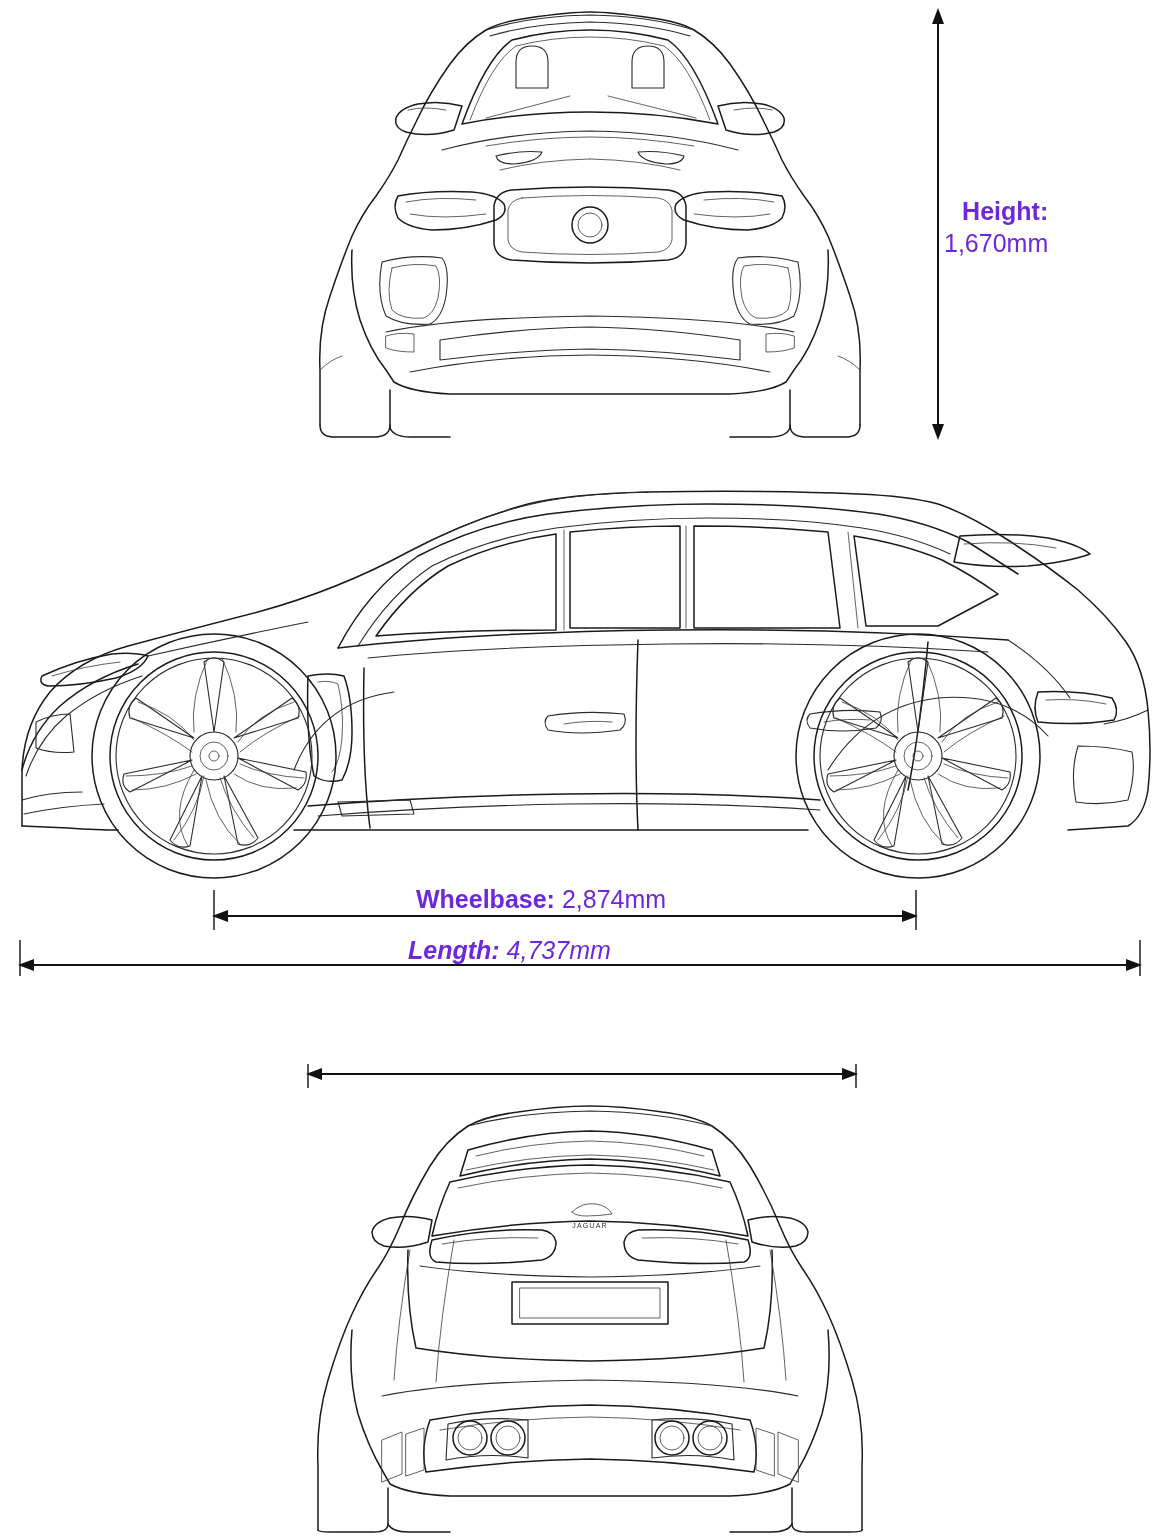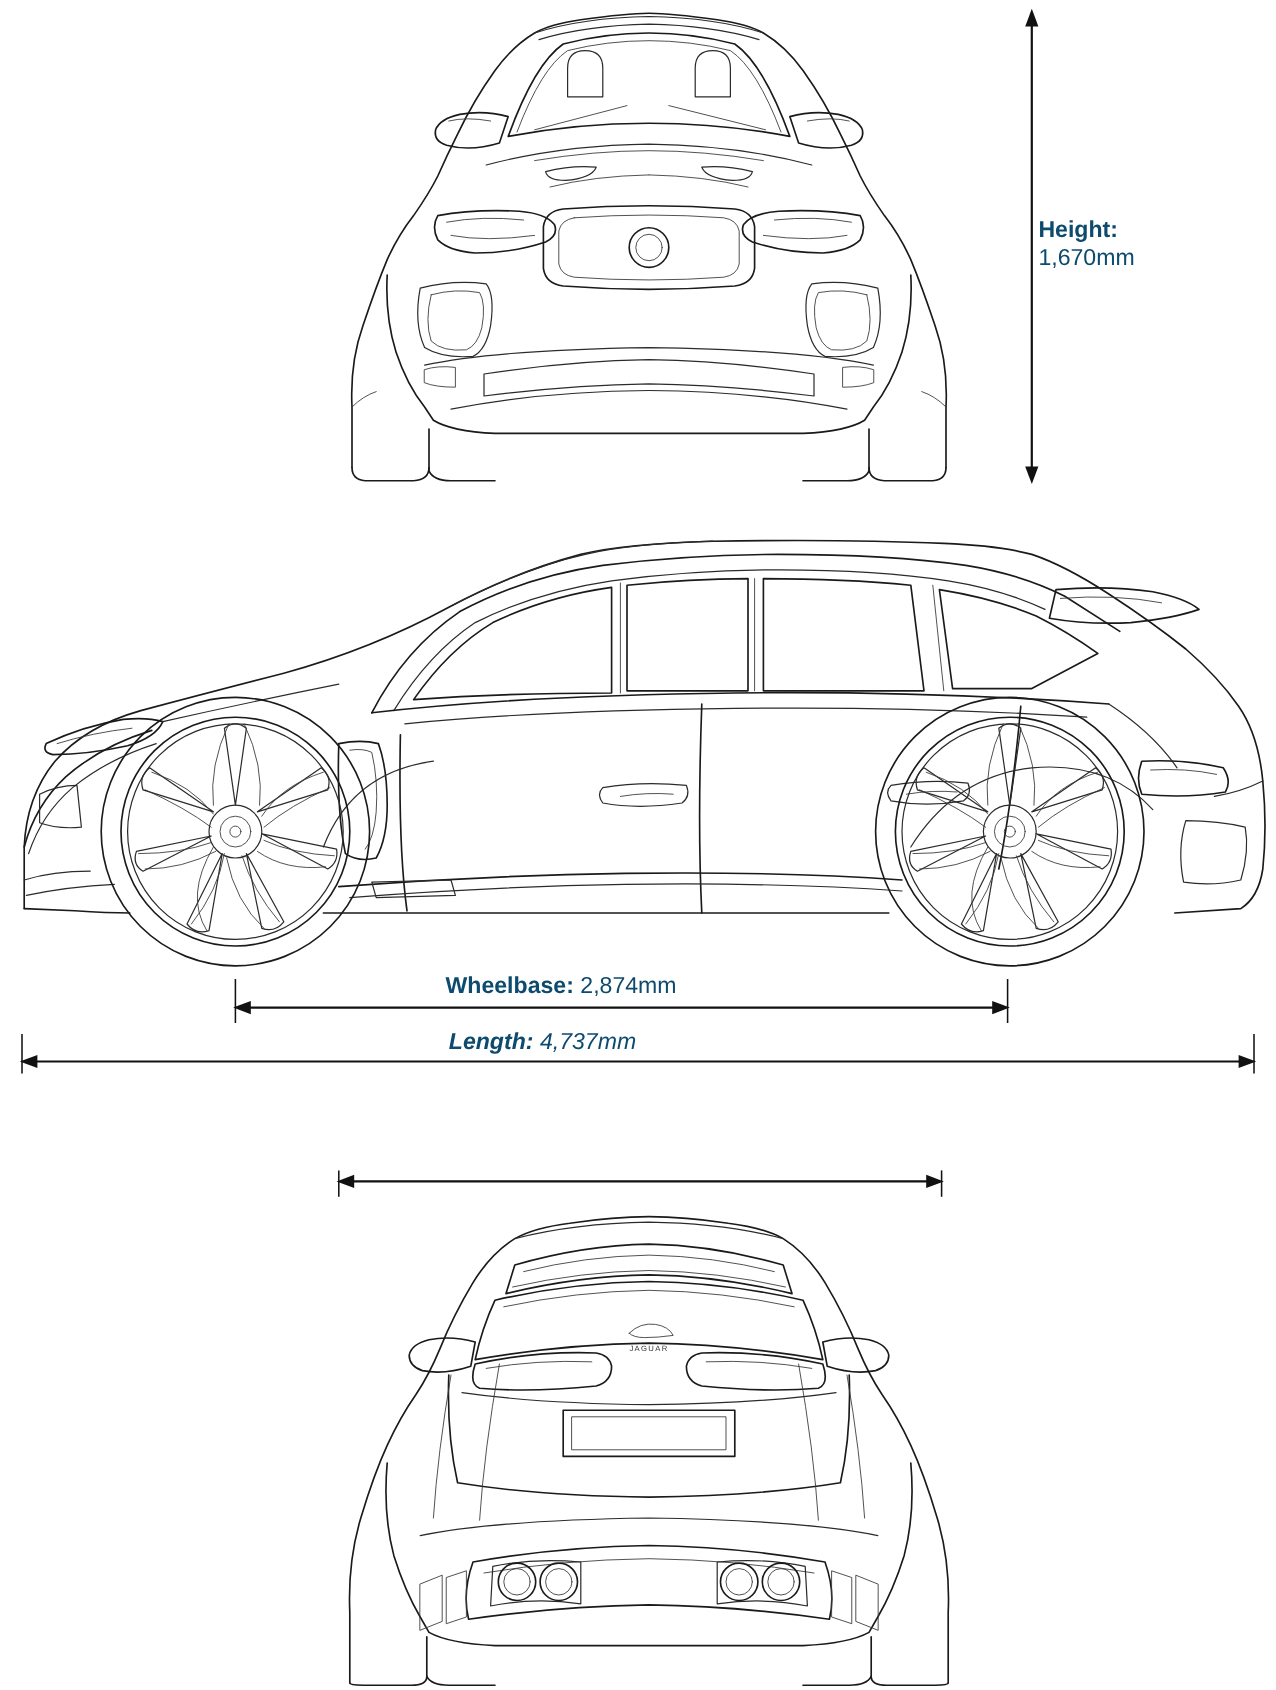--- a/index.html
+++ b/index.html
@@ -25,10 +25,11 @@
   }
   .dim-label {
     position: absolute;
-    font-size: 21px;
+    font-size: 25px;
     line-height: 1.26;
-    color: #0c4a6e;
+    color: #6d28d9;
     white-space: nowrap;
+    text-align: right;
   }
   .dim-label b {
     font-weight: 700;

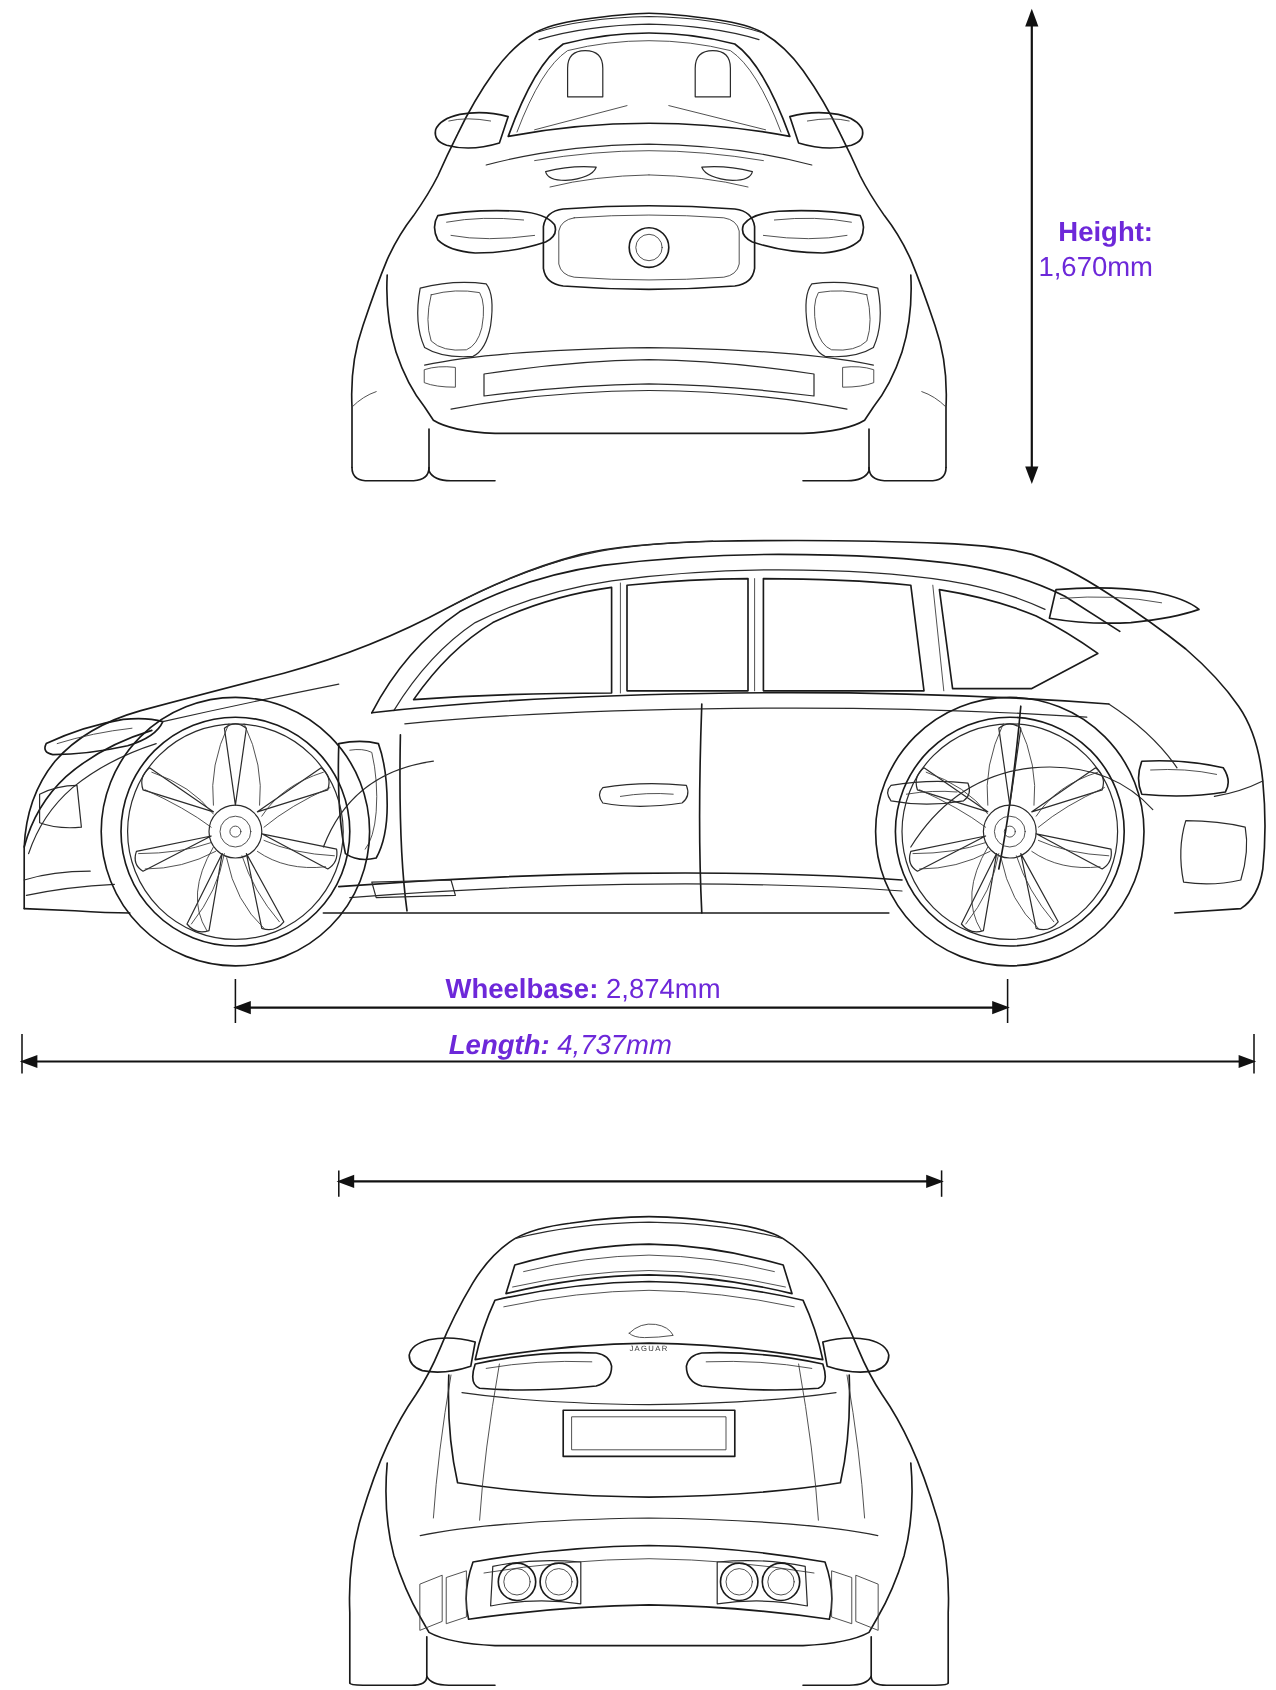--- a/index.html
+++ b/index.html
@@ -314,7 +314,7 @@
     <path d="M12 26 L28 20 L28 32 Z" fill="#111"></path>
     <path d="M718 26 L702 20 L702 32 Z" fill="#111"></path>
   </svg>
-  <div class="dim-label" style="left:405px; top:884px;">
+  <div class="dim-label" style="left:416px; top:884px;">
     <b>Wheelbase:</b>
     <span>2,874mm</span>
   </div>

